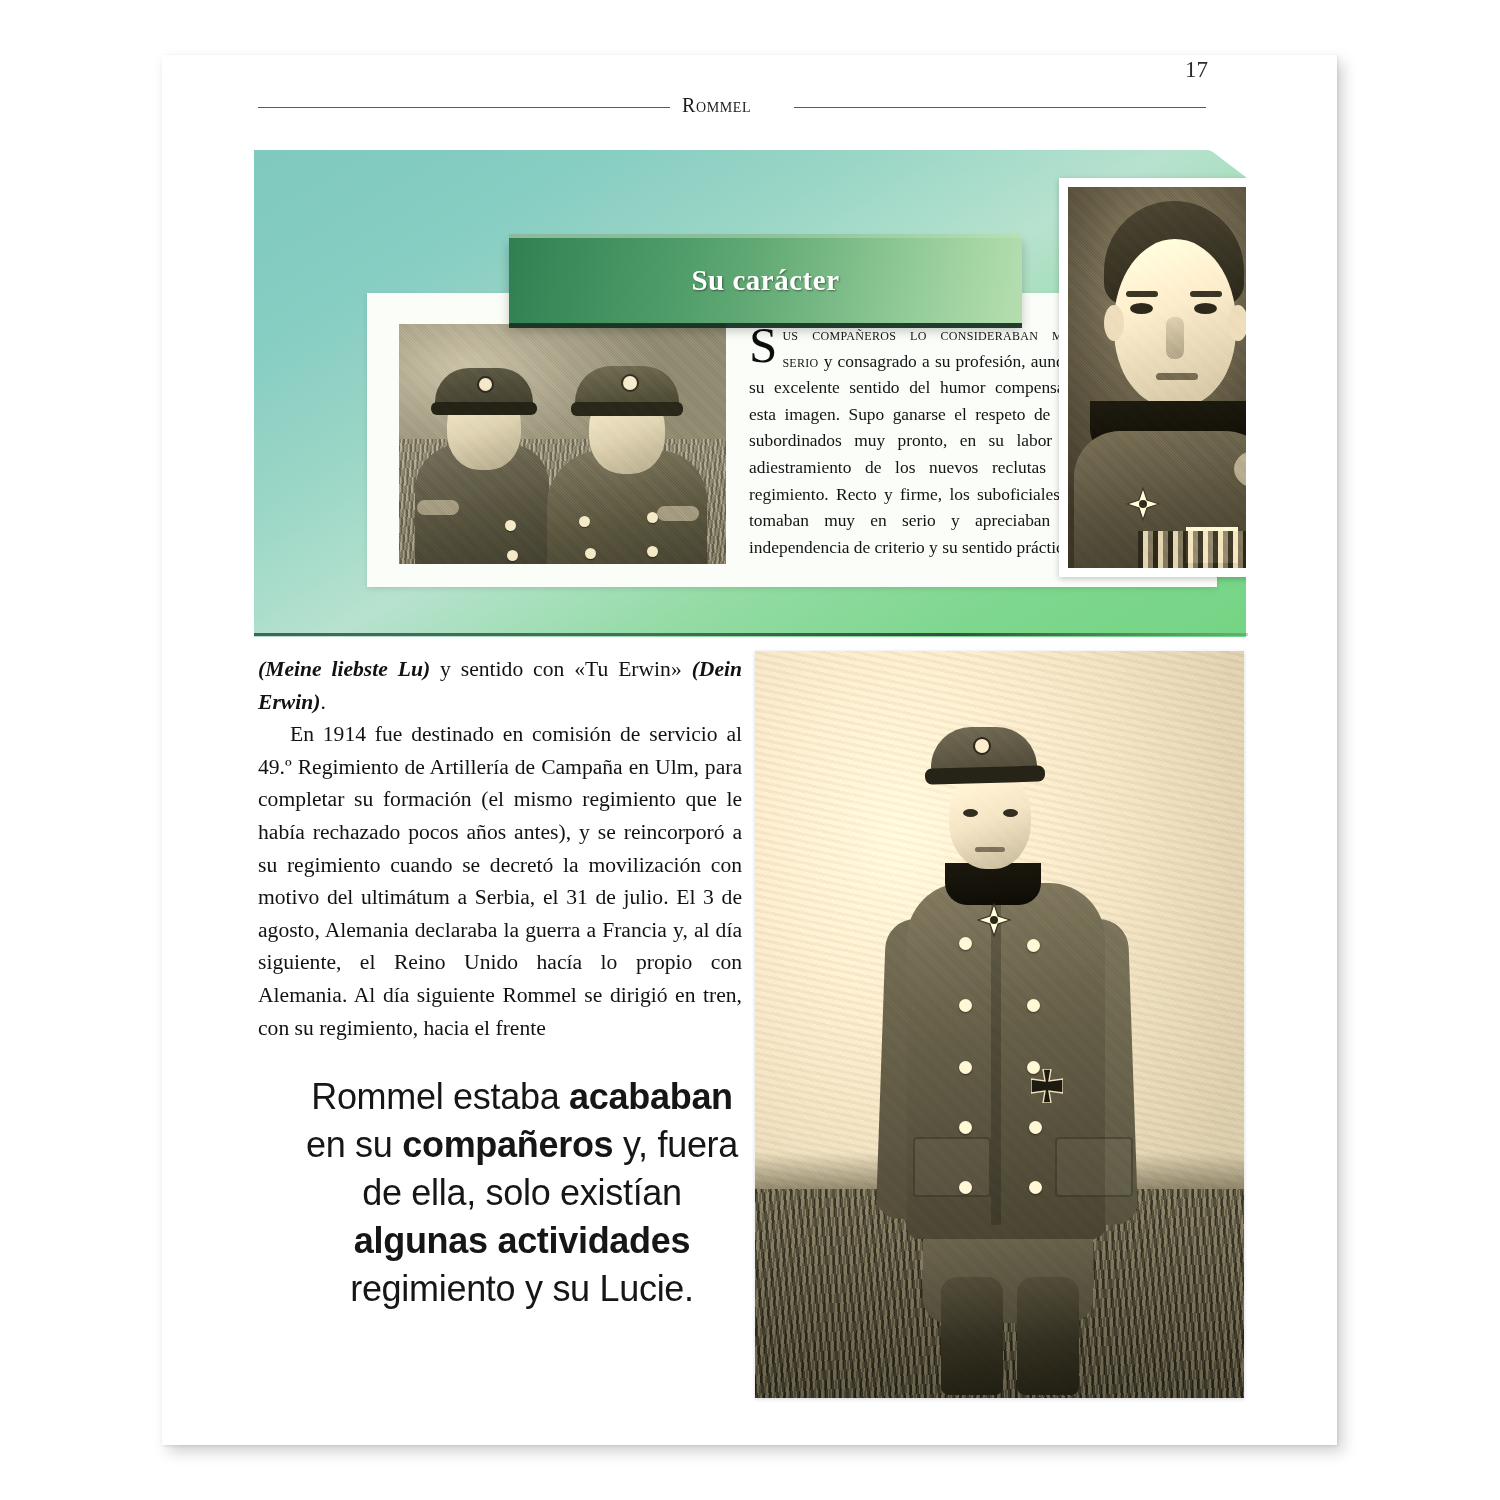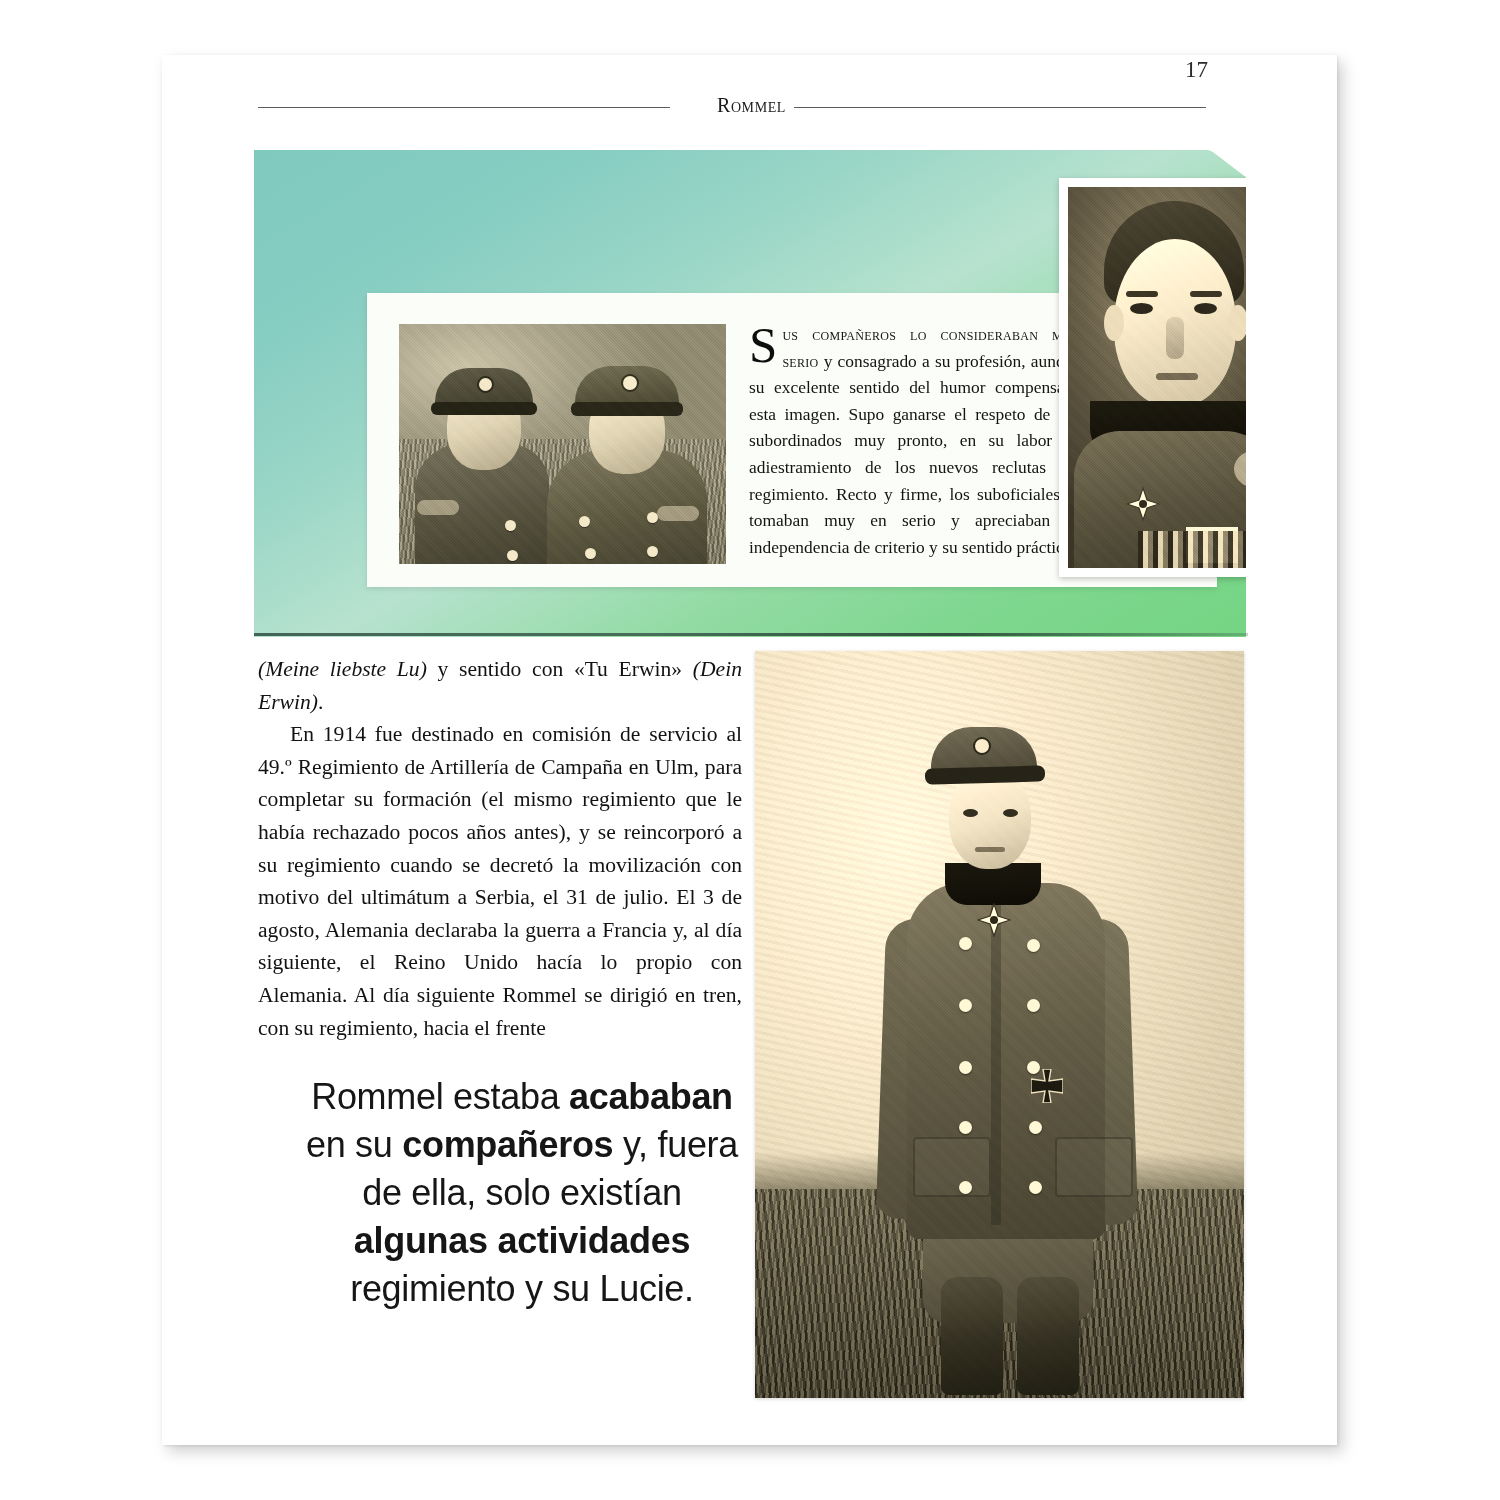--- a/index.html
+++ b/index.html
@@ -44,7 +44,7 @@
     left: 424px;
     top: 4px;
     width: 104px;
-    text-align: right;
+    text-align: left;
     font-family: "Liberation Serif", serif;
     font-variant: small-caps;
     font-size: 20px;

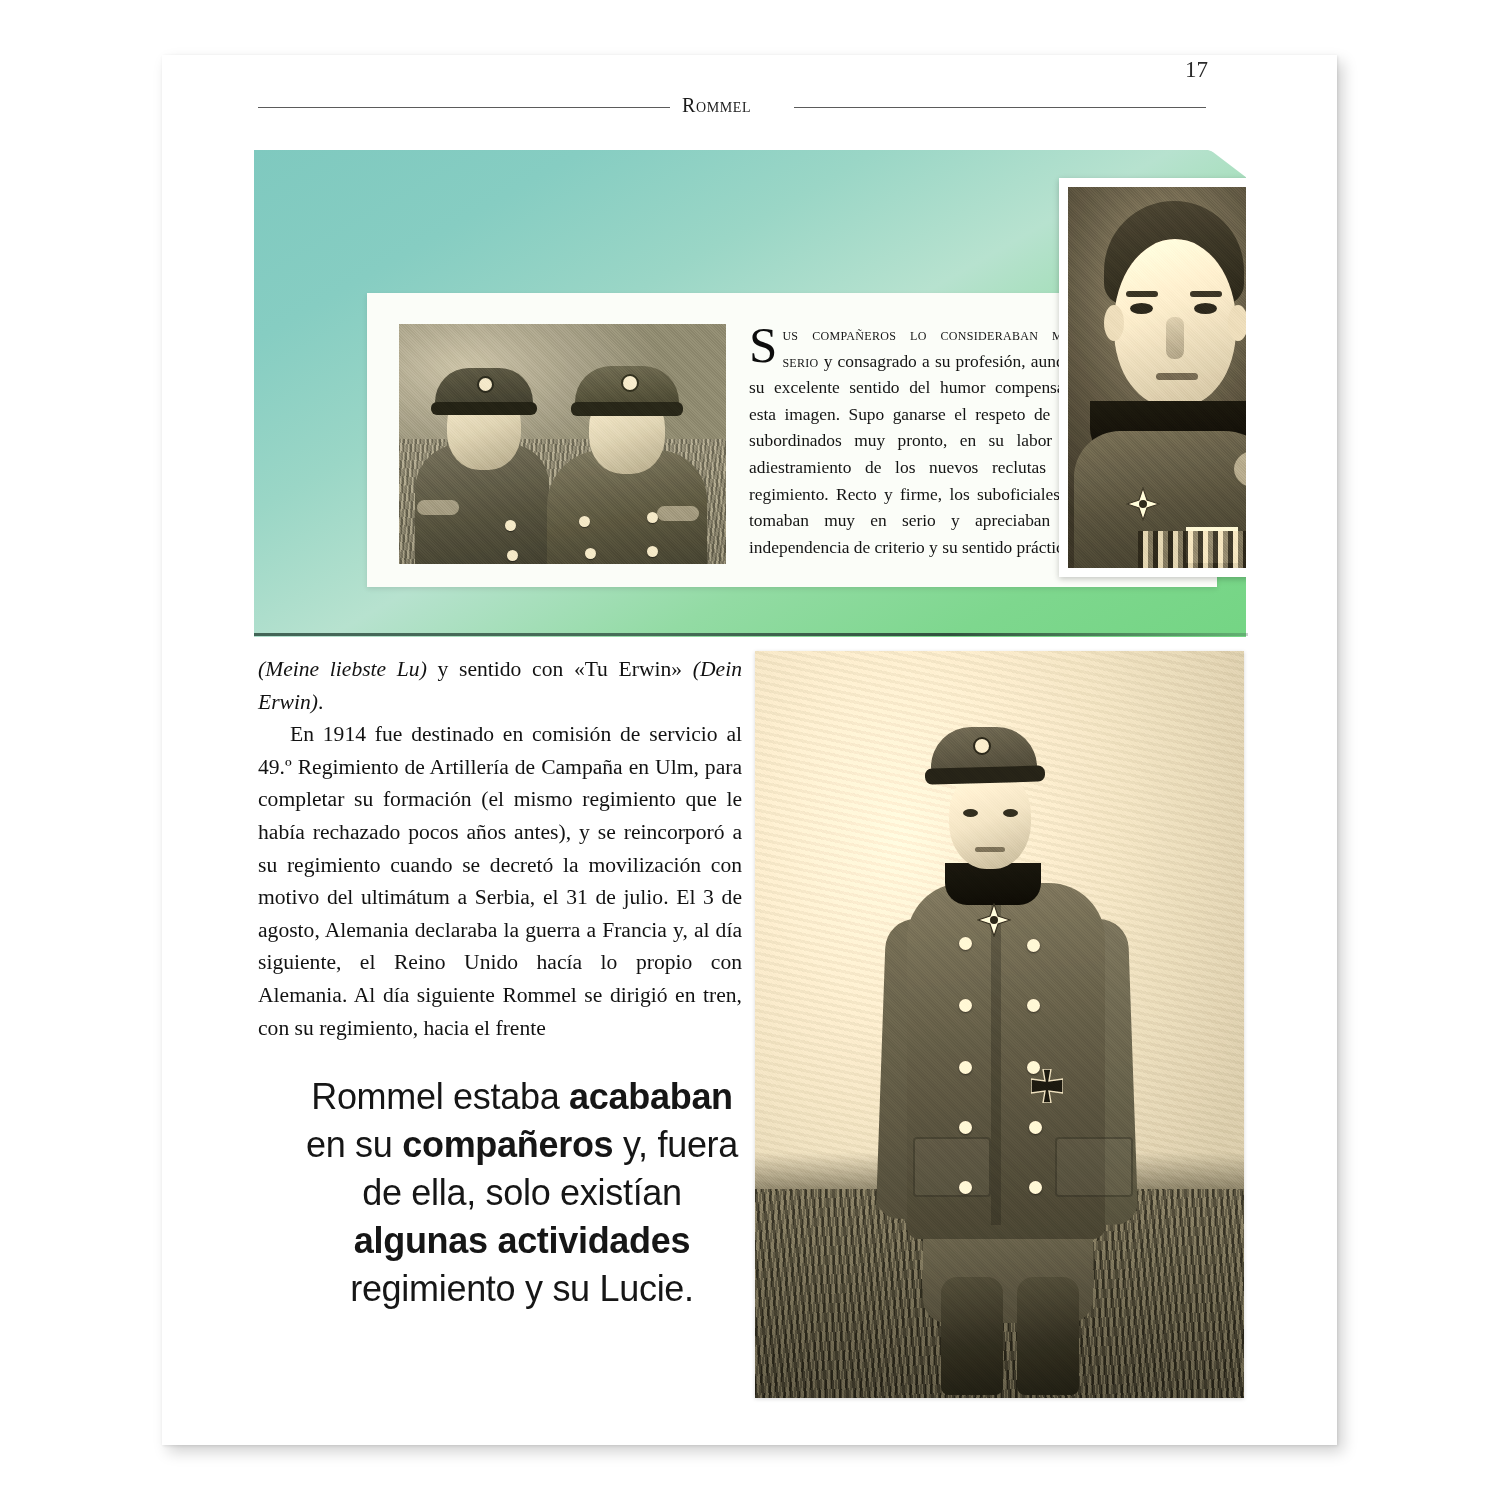--- a/index.html
+++ b/index.html
@@ -571,6 +571,10 @@
 
     </div>
 
+    <div id="title-banner">
+      <div id="title-banner-top-highlight"></div>
+      <div id="banner-title">Su carácter</div>
+    </div>
 
     <div id="portrait-head">
       <div id="portrait-head-img">

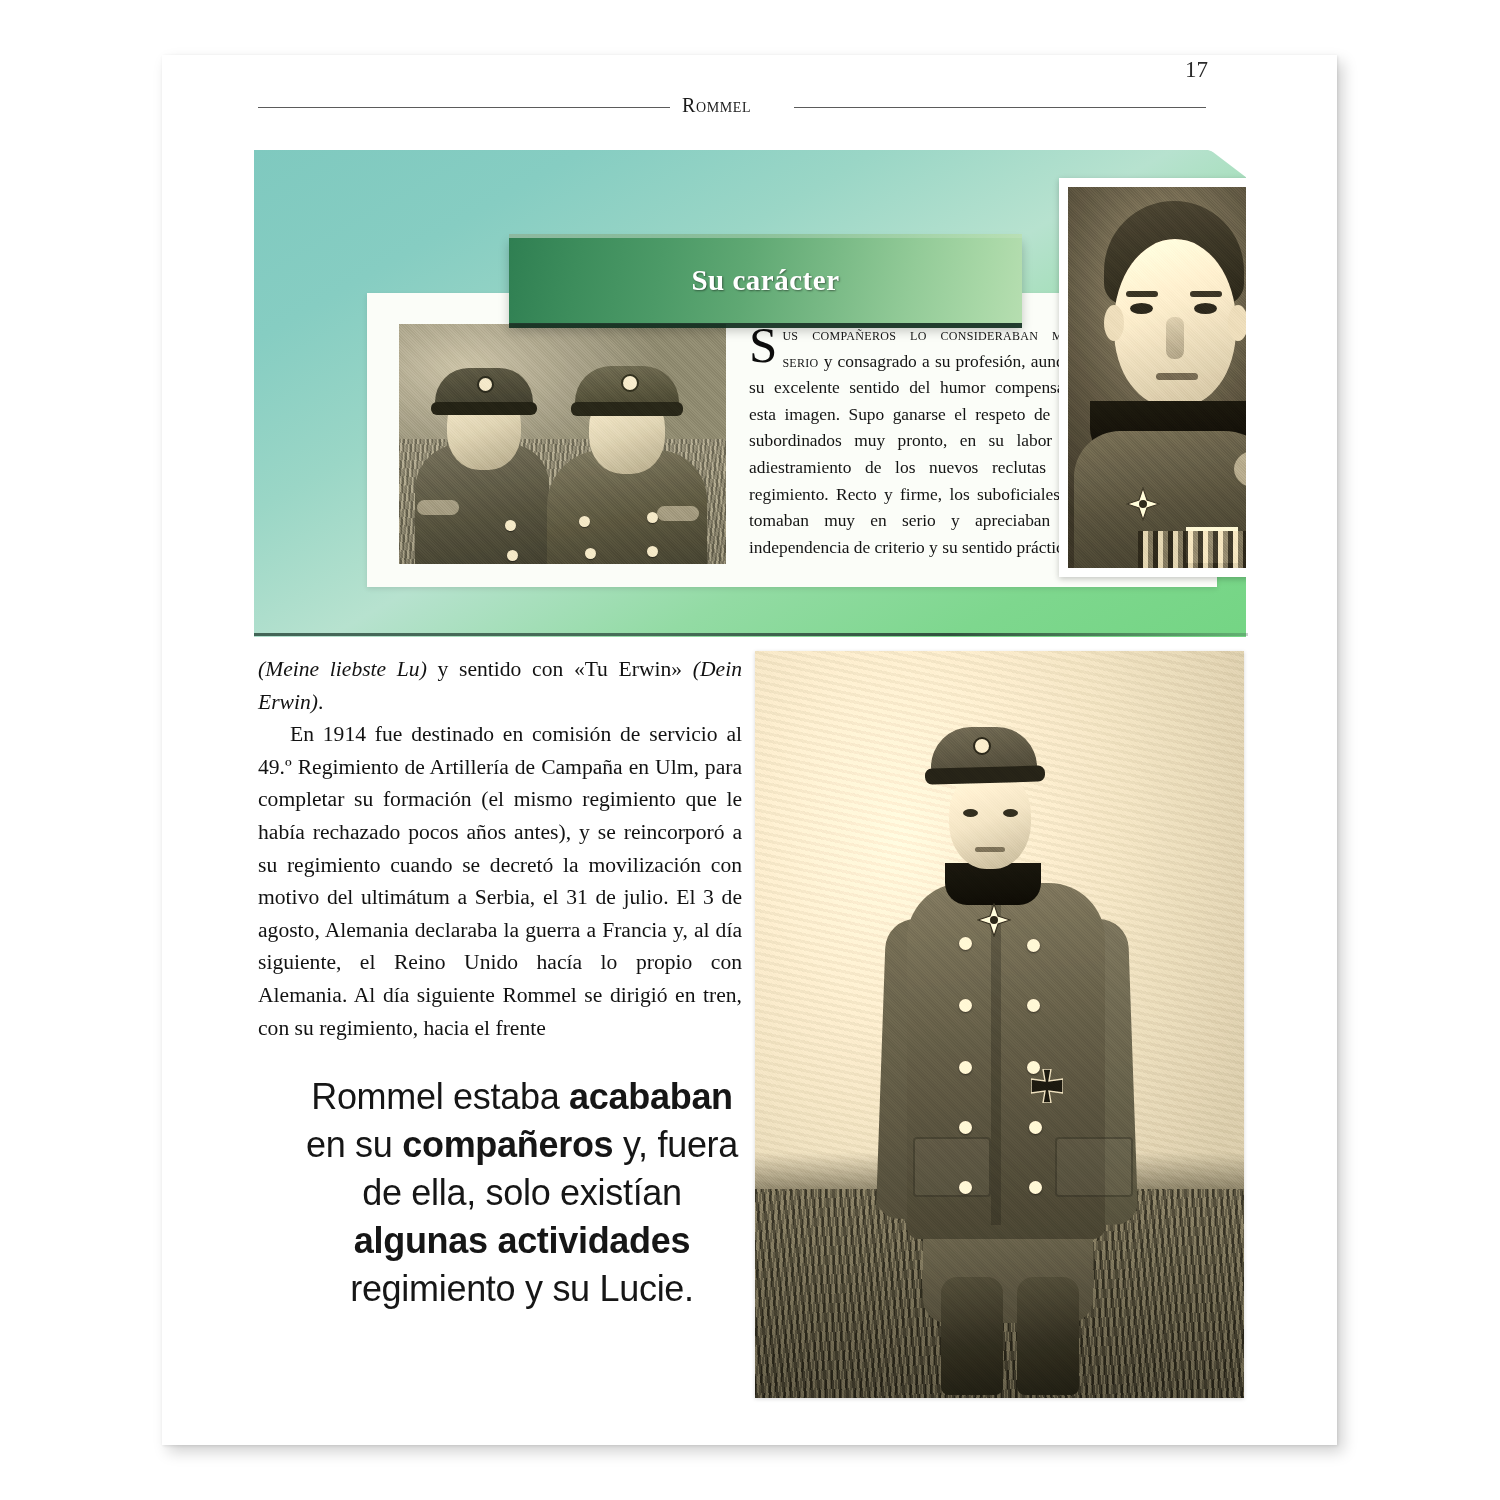--- a/index.html
+++ b/index.html
@@ -377,7 +377,7 @@
   #body-column p { margin: 0; }
   #body-p1 { text-indent: 0; }
   #body-p2 { text-indent: 32px; }
-  .ital { font-style: italic; }
+  .ital { font-style: italic; font-weight: bold; }
 
   
   #pull-quote {

